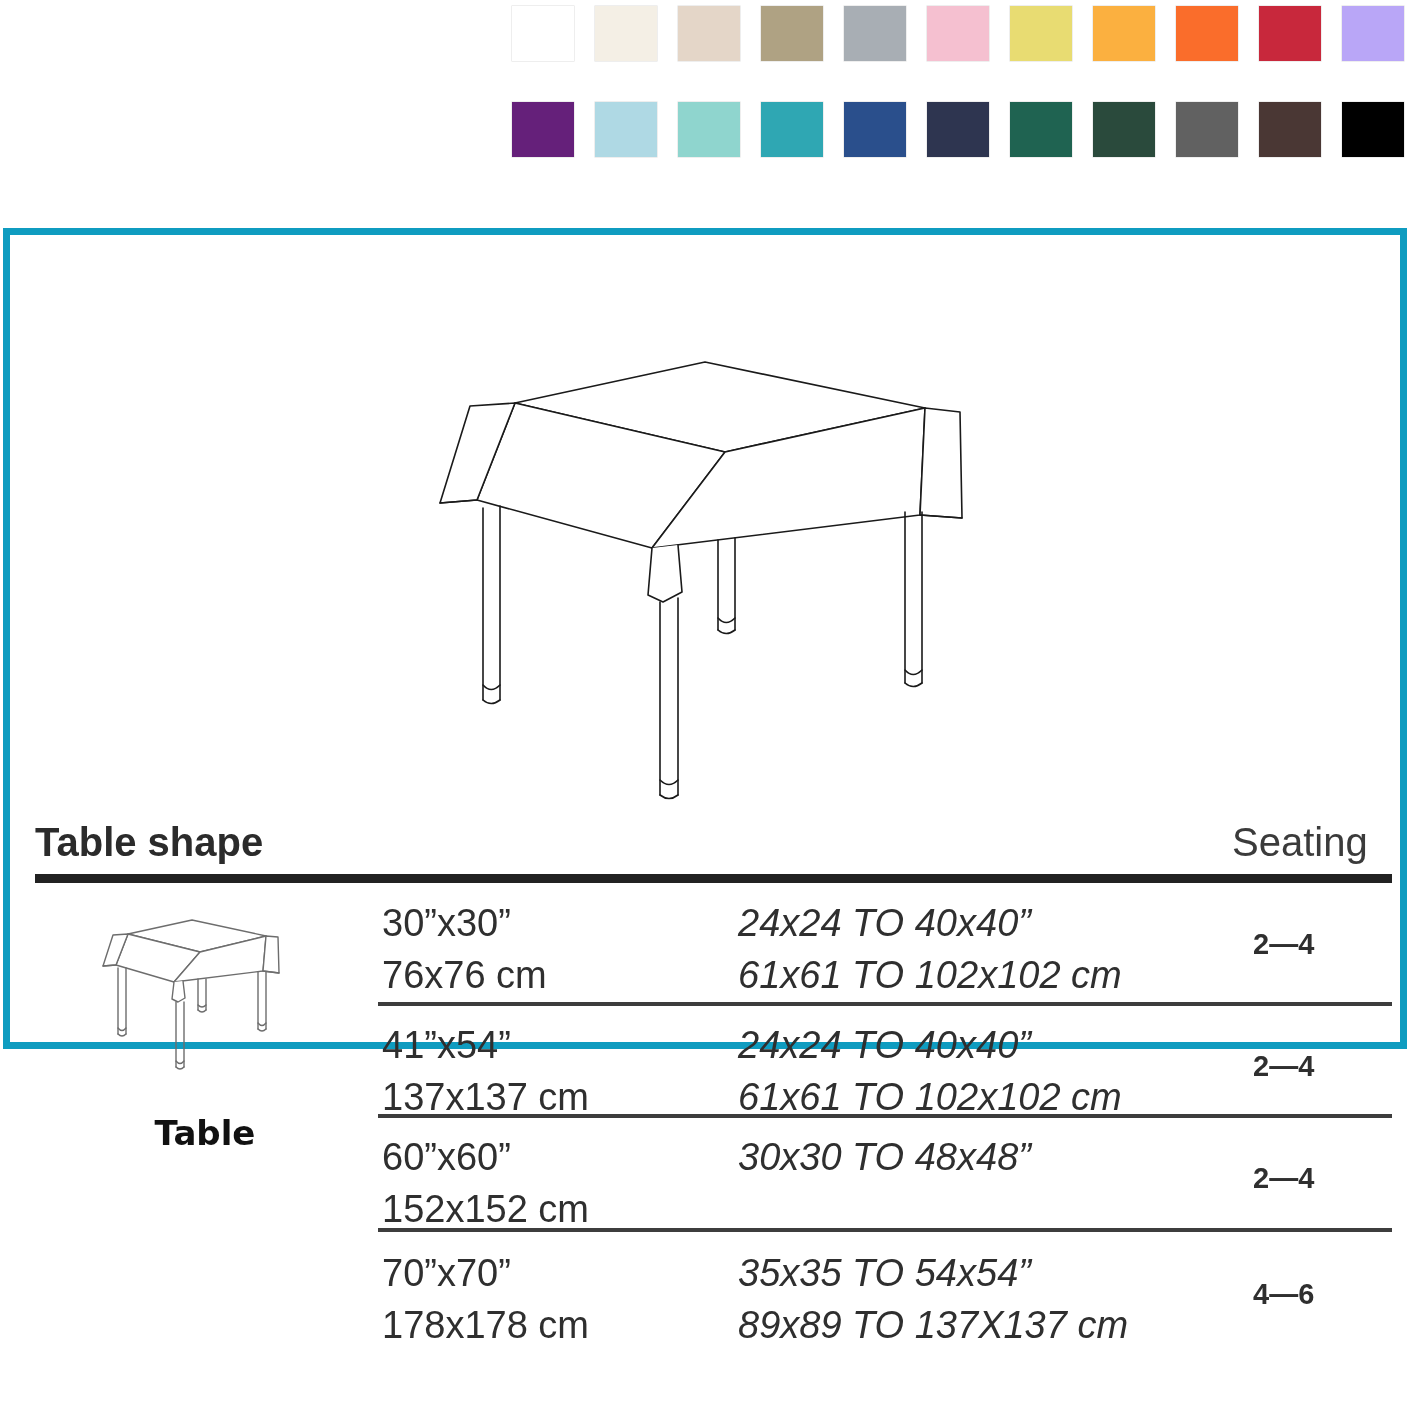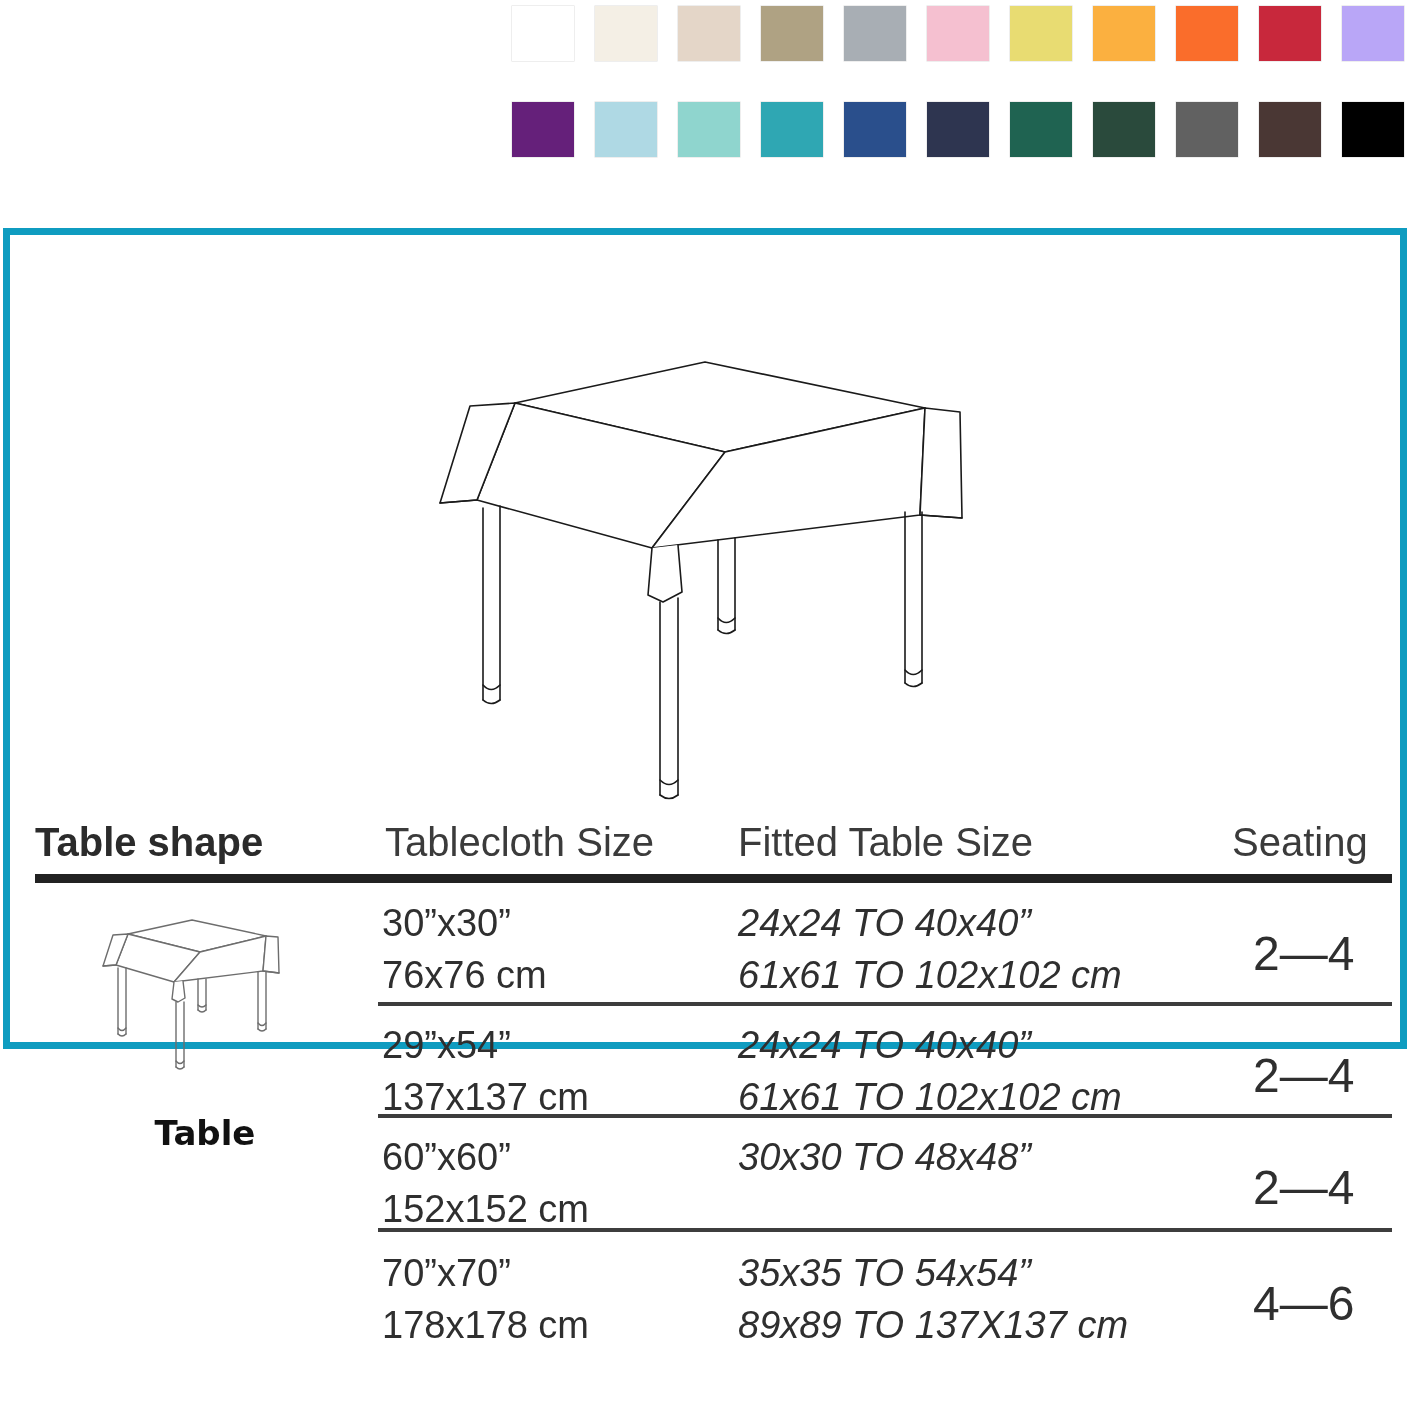--- a/index.html
+++ b/index.html
@@ -227,7 +227,6 @@
 
     <div class="thead">
       <div class="th th-shape">Table shape</div>
-      <div class="th th-cloth">Tablecloth Size</div>
       <div class="th th-fitted">Fitted Table Size</div>
       <div class="th th-seat">Seating</div>
     </div>

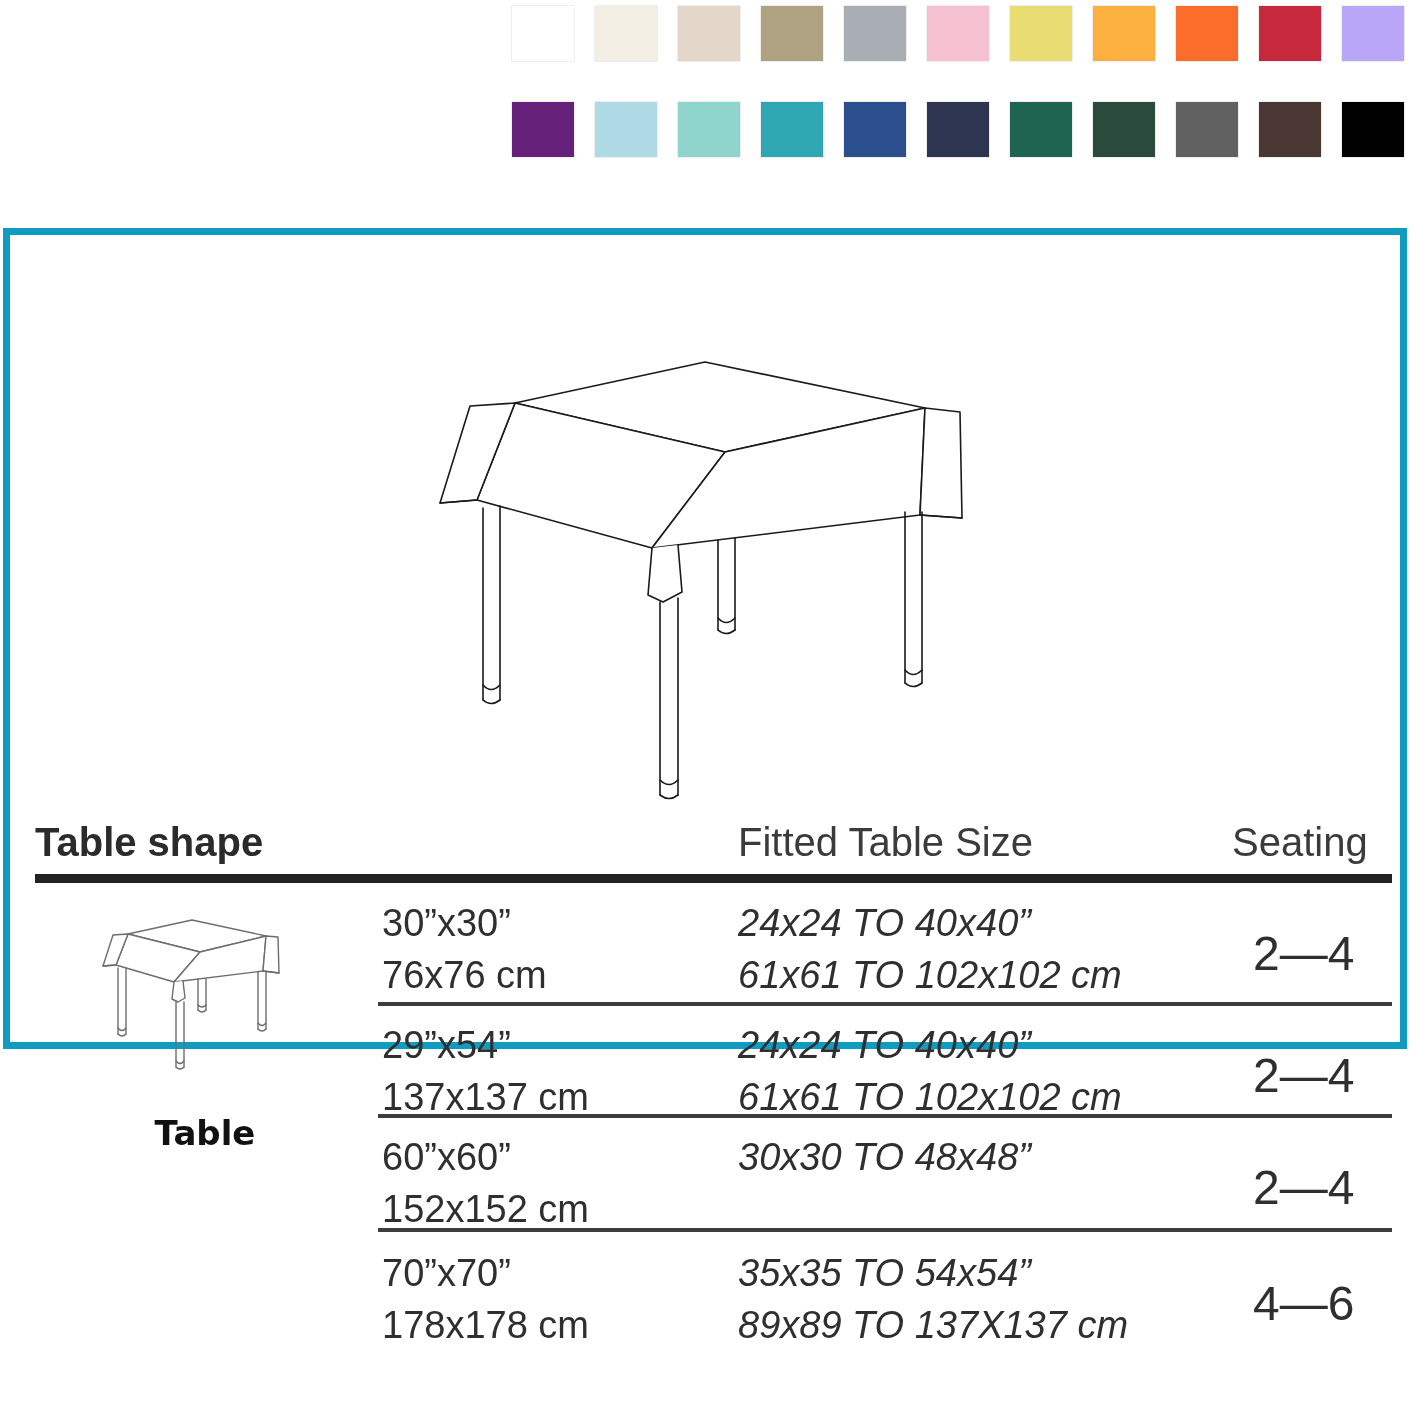--- a/index.html
+++ b/index.html
@@ -227,7 +227,6 @@
 
     <div class="thead">
       <div class="th th-shape">Table shape</div>
-      <div class="th th-fitted">Fitted Table Size</div>
       <div class="th th-seat">Seating</div>
     </div>
 

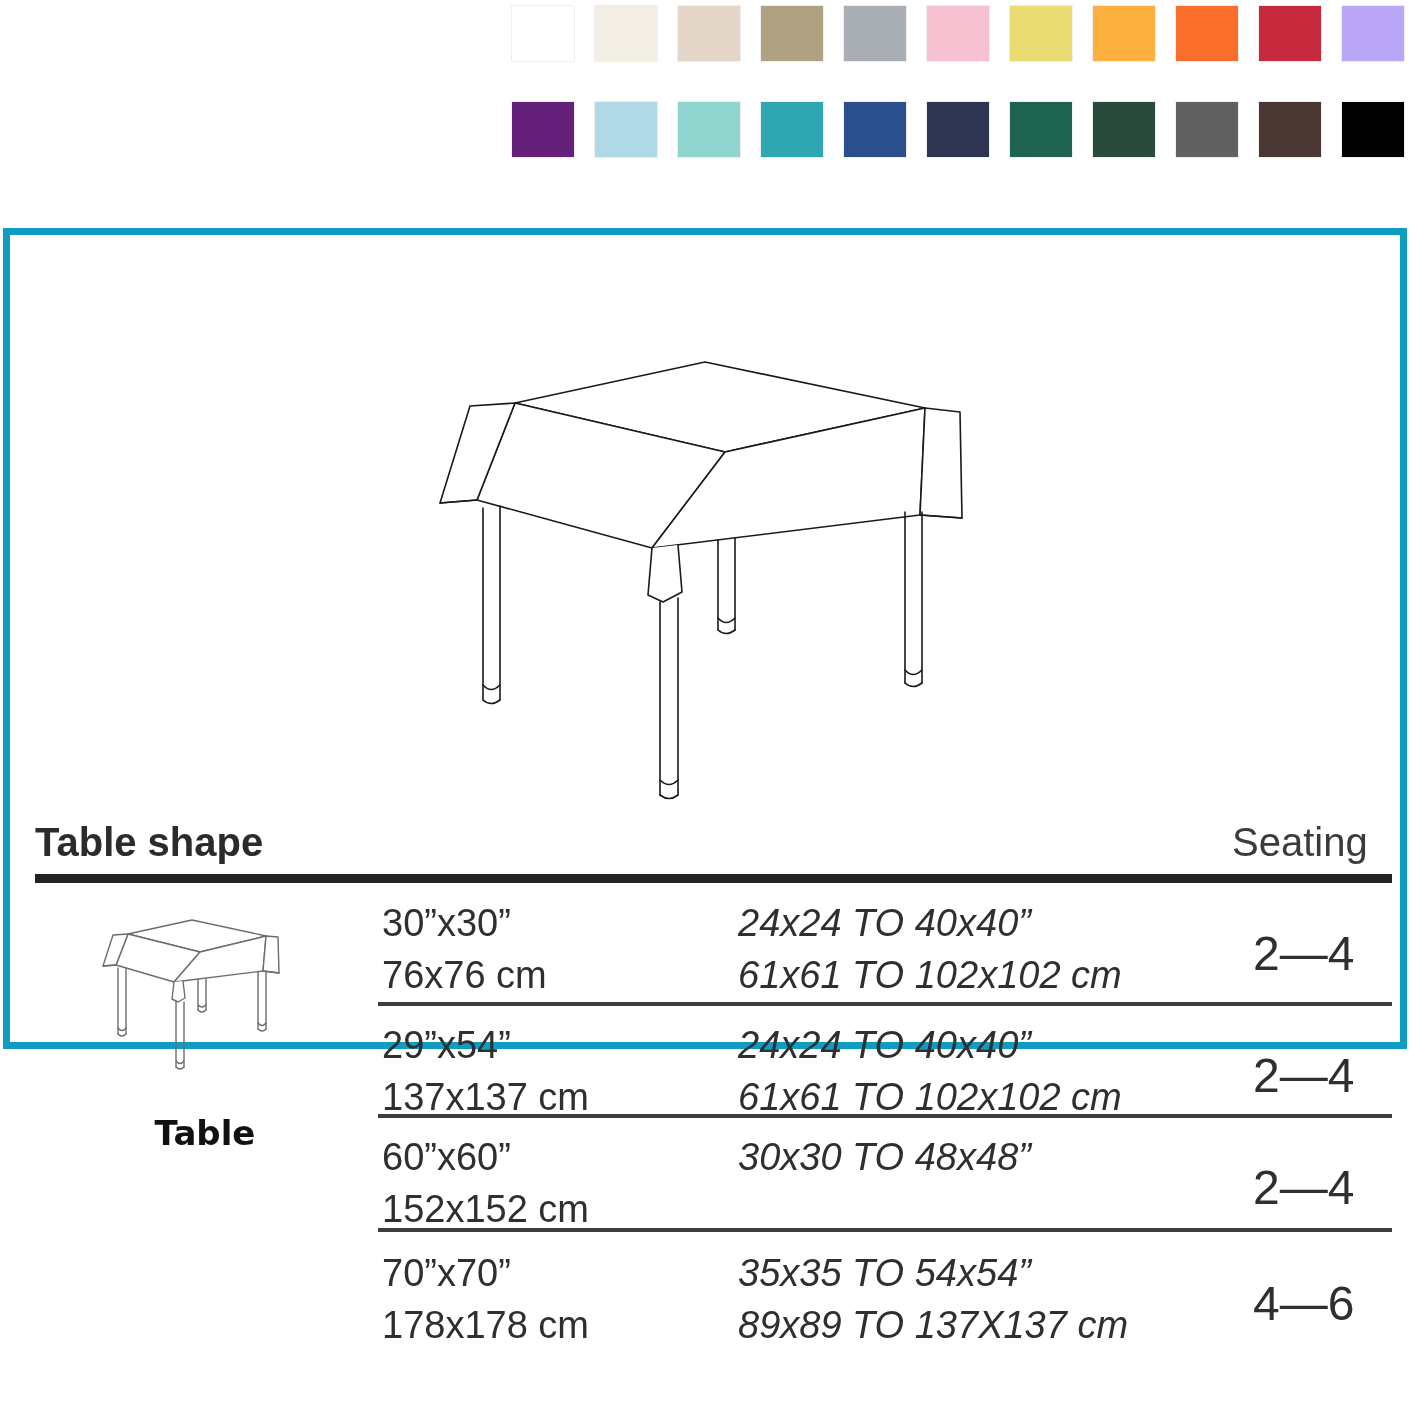--- a/index.html
+++ b/index.html
@@ -143,9 +143,10 @@
   .c-fitted { left: 728px; font-style: italic; }
   .c-seat {
     left: 1243px;
-    font-size: 48px;
+    font-size: 29px;
     top: 40px;
     color: #2f2f2f;
+    font-weight: bold;
   }
   .line-a { top: 14px; }
   .line-b { top: 66px; }

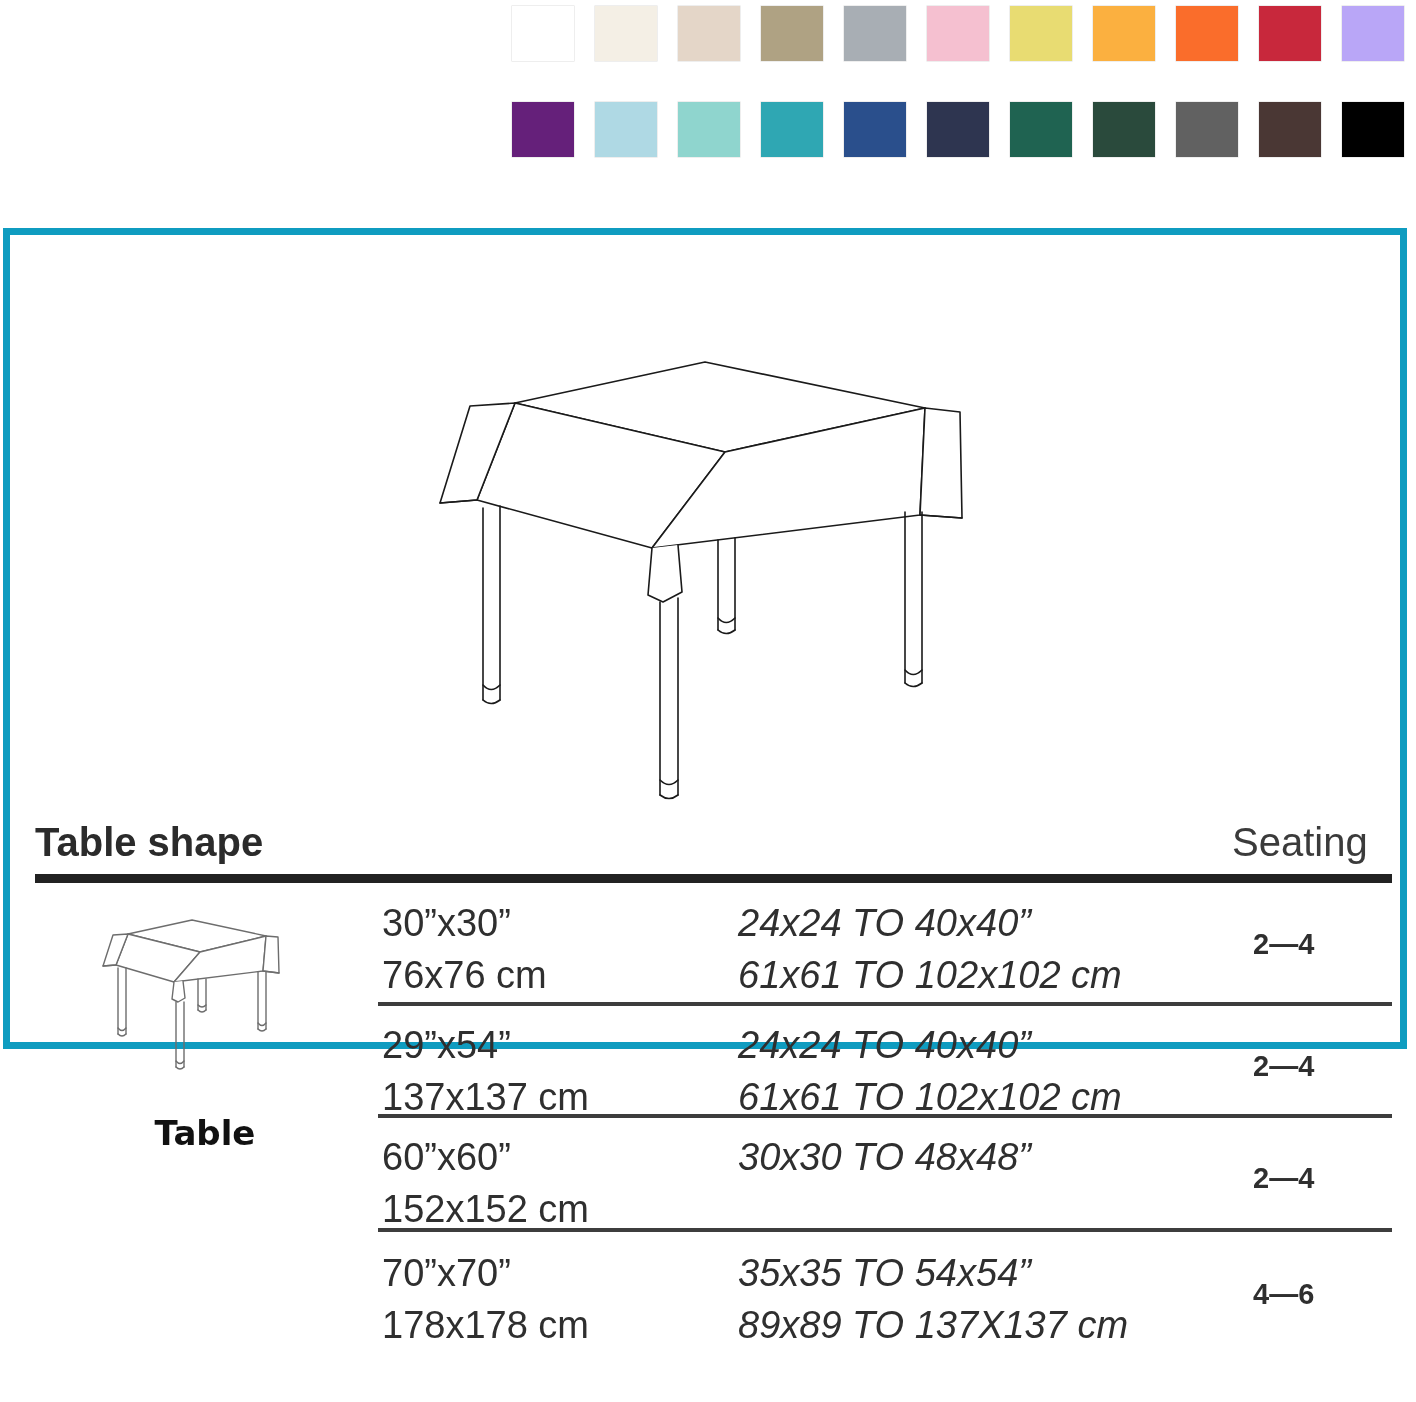--- a/index.html
+++ b/index.html
@@ -269,7 +269,7 @@
     <div class="rule-thin" style="top:202px"></div>
 
     <div class="row" style="top:212px">
-      <div class="cell c-cloth  line-a">29”x54”</div>
+      <div class="cell c-cloth  line-a">41”x54”</div>
       <div class="cell c-cloth  line-b">137x137 cm</div>
       <div class="cell c-fitted line-a">24x24 TO 40x40”</div>
       <div class="cell c-fitted line-b">61x61 TO 102x102 cm</div>

